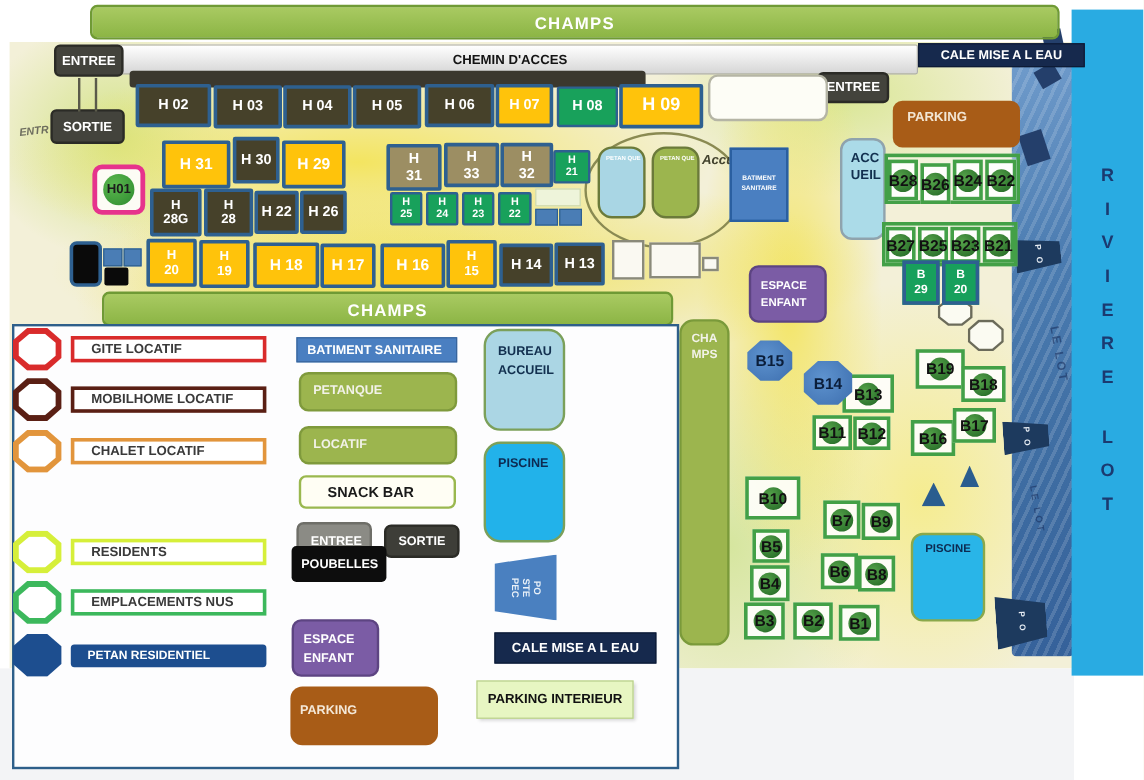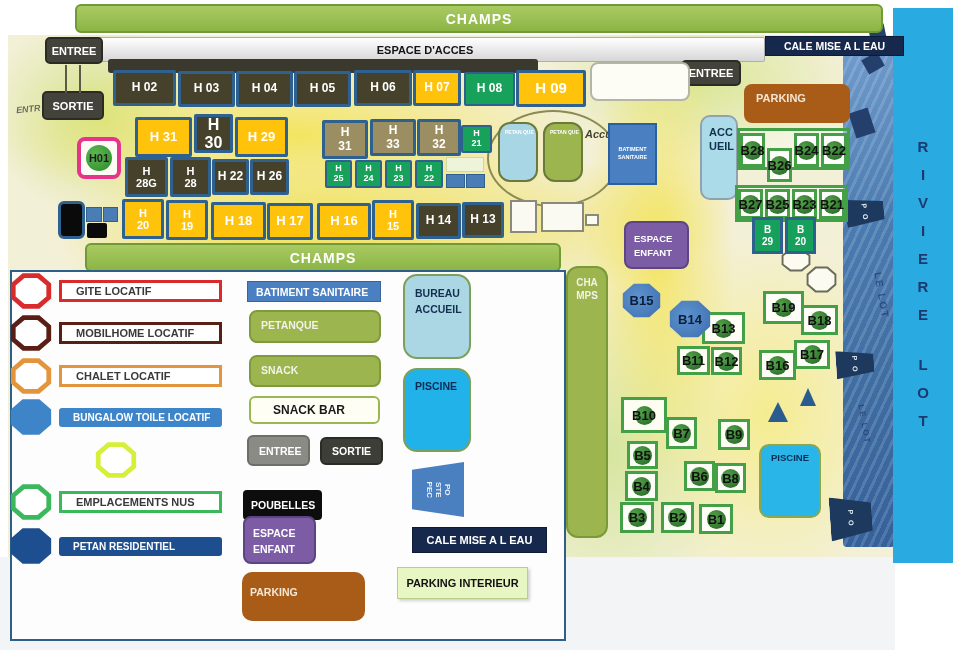--- a/index.html
+++ b/index.html
@@ -165,7 +165,7 @@
       <span>CHAMPS</span>
     </div>
   <div id="chemin-bar" class="abs" style="left:85px;top:37px;width:680px;height:25px;">
-      <span>ESPACE D'ACCES</span>
+      <span>CHEMIN D'ACCES</span>
     </div>
   <div class="navy-bar abs" style="left:765px;top:36px;width:139px;height:20px;">CALE MISE A L EAU</div>
   <div class="road abs" style="left:108px;top:59px;width:430px;height:14px;"></div>

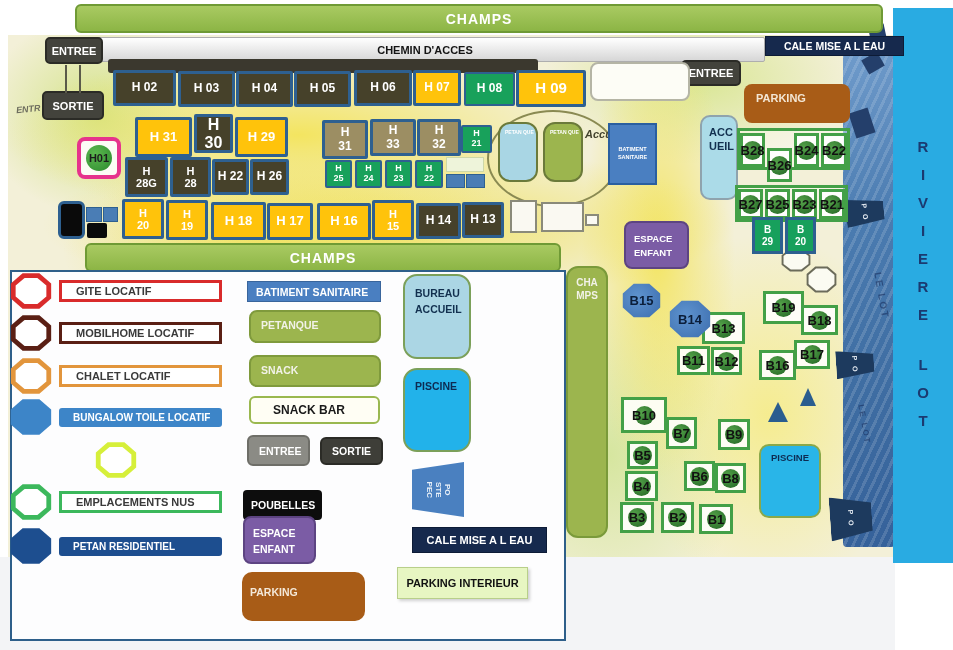--- a/index.html
+++ b/index.html
@@ -226,7 +226,7 @@
       <div class="plot green" style="left: 464px; top: 72px; width: 51px; height: 34px; font-size: 12px; pointer-events: auto;">H 08</div>
       <div class="plot yellow" style="left: 516px; top: 70px; width: 70px; height: 37px; font-size: 15px; pointer-events: auto;">H 09</div>
       <div class="plot yellow" style="left: 135px; top: 117px; width: 57px; height: 40px; font-size: 13px; pointer-events: auto;">H 31</div>
-      <div class="plot dark" style="left: 194px; top: 114px; width: 39px; height: 39px; font-size: 16px; pointer-events: auto;">H 30</div>
+      <div class="plot dark" style="left: 194px; top: 114px; width: 39px; height: 39px; font-size: 12px; pointer-events: auto;">H 30</div>
       <div class="plot yellow" style="left: 235px; top: 117px; width: 53px; height: 40px; font-size: 13px; pointer-events: auto;">H 29</div>
       <div class="plot tan" style="left: 322px; top: 120px; width: 46px; height: 39px; font-size: 12px; pointer-events: auto;">H
 31</div>

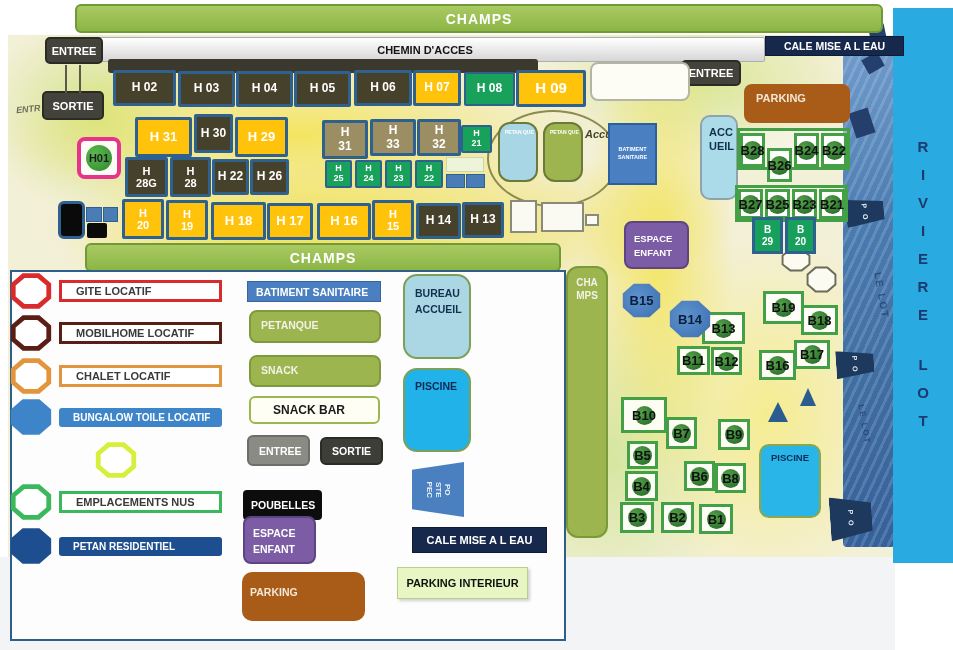--- a/index.html
+++ b/index.html
@@ -269,7 +269,7 @@
         <i class="tree"></i>
         <span class="bl">B28</span>
       </div>
-      <div class="bplot" style="left: 767px; top: 148px; width: 25px; height: 34px; pointer-events: auto;">
+      <div class="bplot" style="left: 767px; top: 136px; width: 25px; height: 34px; pointer-events: auto;">
         <i class="tree"></i>
         <span class="bl">B26</span>
       </div>

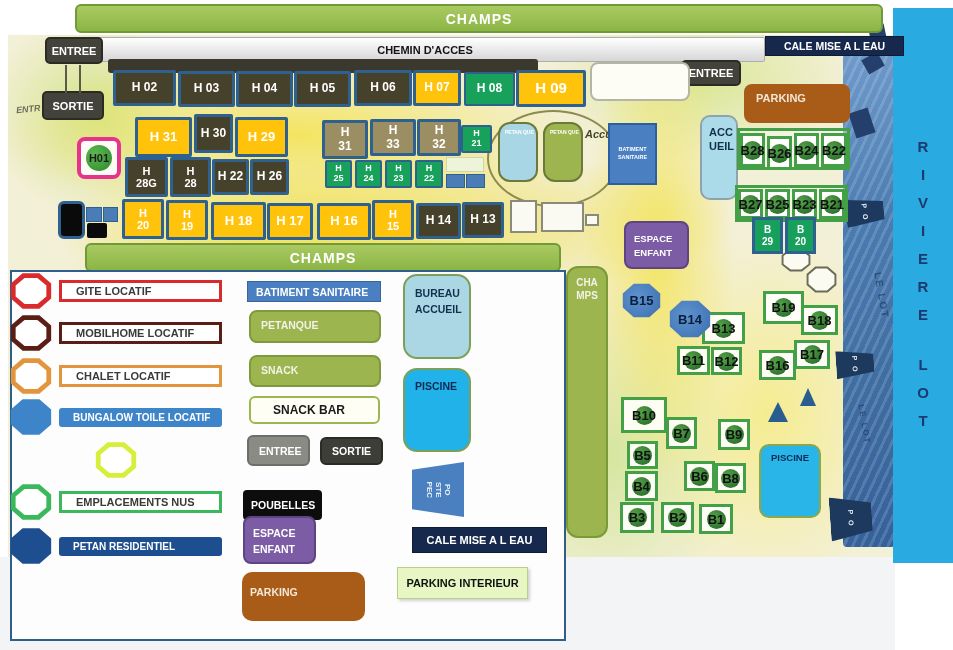--- a/index.html
+++ b/index.html
@@ -416,7 +416,7 @@
 
   <div class="lgm lgm-blue" style="left: 247px; top: 281px; width: 134px; height: 21px; pointer-events: auto;">BATIMENT SANITAIRE</div>
       <div class="lgm lgm-olive" style="left: 249px; top: 310px; width: 132px; height: 33px; pointer-events: auto;">PETANQUE</div>
-      <div class="lgm lgm-olive" style="left: 249px; top: 355px; width: 132px; height: 32px; pointer-events: auto;">SNACK</div>
+      <div class="lgm lgm-olive" style="left: 249px; top: 355px; width: 132px; height: 32px; pointer-events: auto;">LOCATIF</div>
       <div class="lgm lgm-snack" style="left: 249px; top: 396px; width: 131px; height: 28px; pointer-events: auto;">SNACK BAR</div>
       <div class="lgm lgm-gray" style="left: 247px; top: 435px; width: 63px; height: 31px; pointer-events: auto;">ENTREE</div>
       <div class="lgm lgm-darkgray" style="left: 320px; top: 437px; width: 63px; height: 28px; pointer-events: auto;">SORTIE</div>

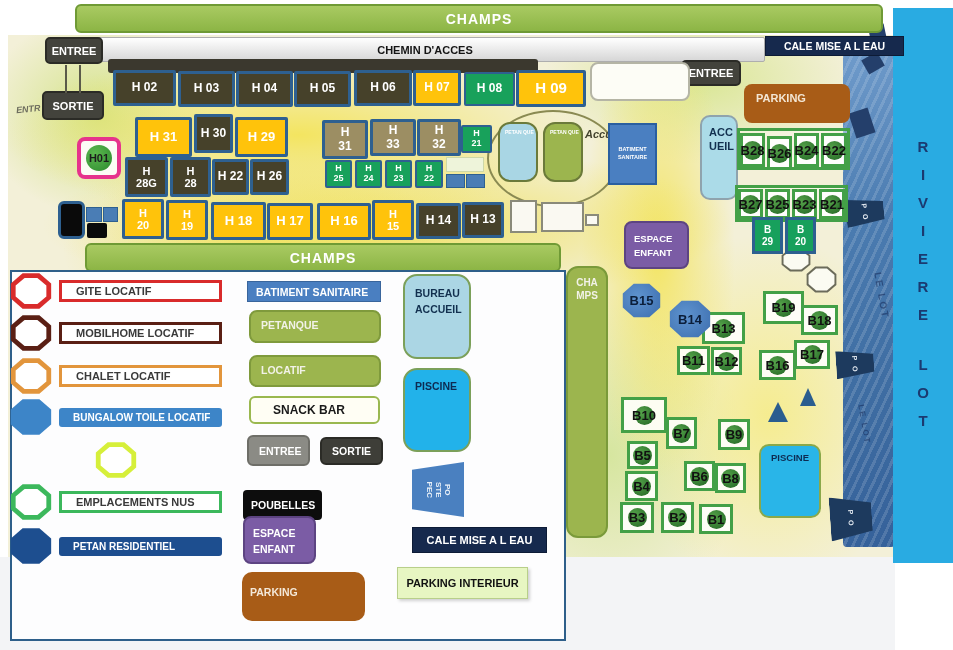--- a/index.html
+++ b/index.html
@@ -396,10 +396,6 @@
         <span class="oct"></span>
         <span class="lg-box">CHALET LOCATIF</span>
       </div>
-      <div class="lg-item fill" style="top: 397px; --c: #3d85c8; pointer-events: auto;">
-        <span class="oct"></span>
-        <span class="lg-box">BUNGALOW TOILE LOCATIF</span>
-      </div>
       <div class="lg-item outline" style="top: 440px; --c: #d6ef3a; pointer-events: auto;">
         <span class="oct"></span>
       </div>

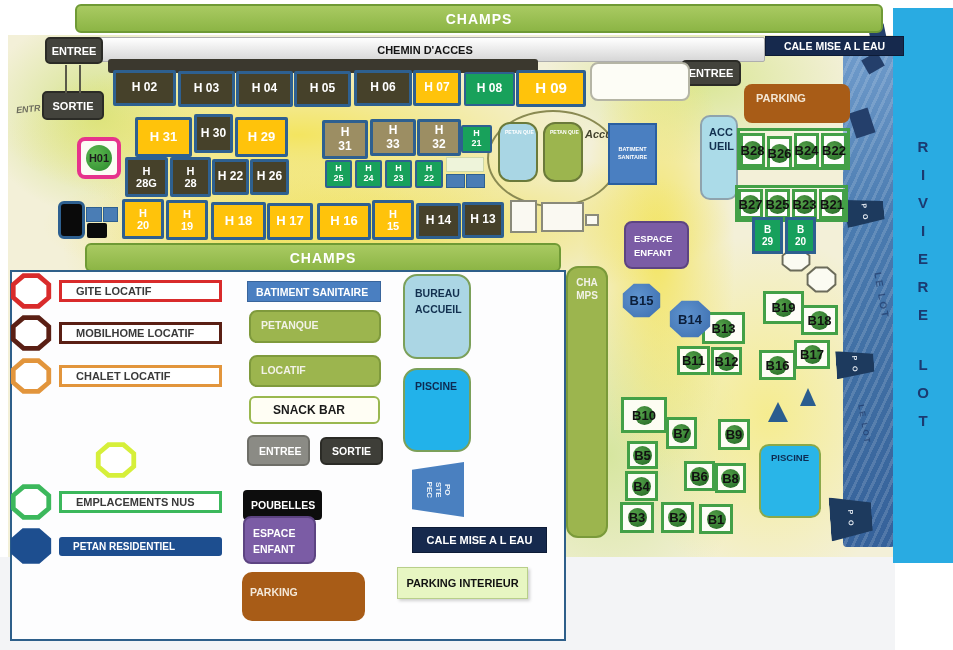--- a/index.html
+++ b/index.html
@@ -329,7 +329,7 @@
         <i class="tree"></i>
         <span class="bl">B10</span>
       </div>
-      <div class="bplot" style="left: 666px; top: 417px; width: 31px; height: 32px; pointer-events: auto;">
+      <div class="bplot" style="left: 686px; top: 417px; width: 31px; height: 32px; pointer-events: auto;">
         <i class="tree"></i>
         <span class="bl">B7</span>
       </div>

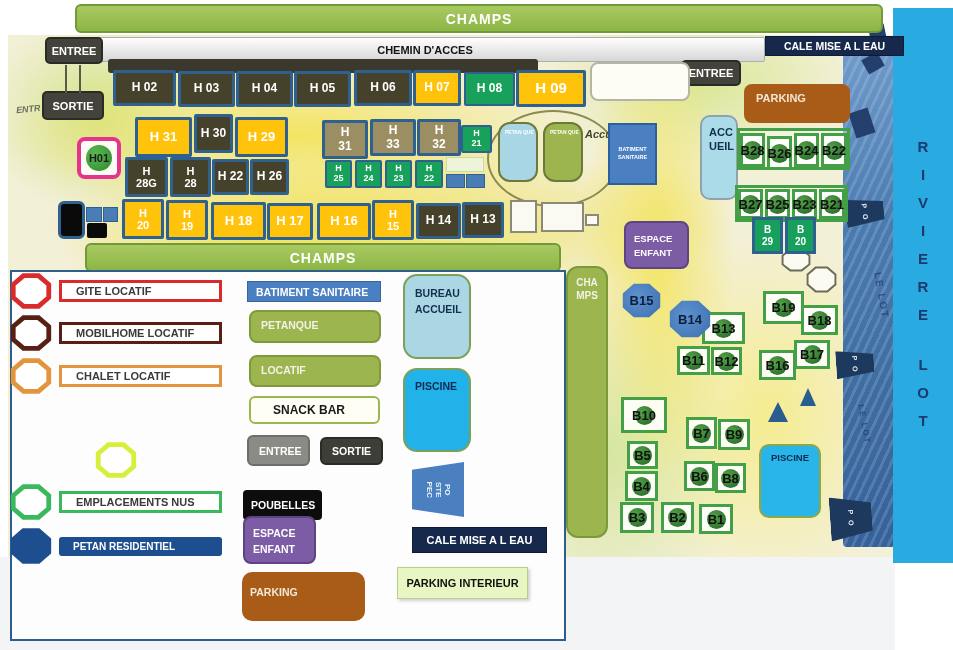--- a/index.html
+++ b/index.html
@@ -398,6 +398,7 @@
       </div>
       <div class="lg-item outline" style="top: 440px; --c: #d6ef3a; pointer-events: auto;">
         <span class="oct"></span>
+        <span class="lg-box">RESIDENTS</span>
       </div>
       <div class="lg-item outline" style="top: 482px; --c: #3cb85c; pointer-events: auto;">
         <span class="oct"></span>

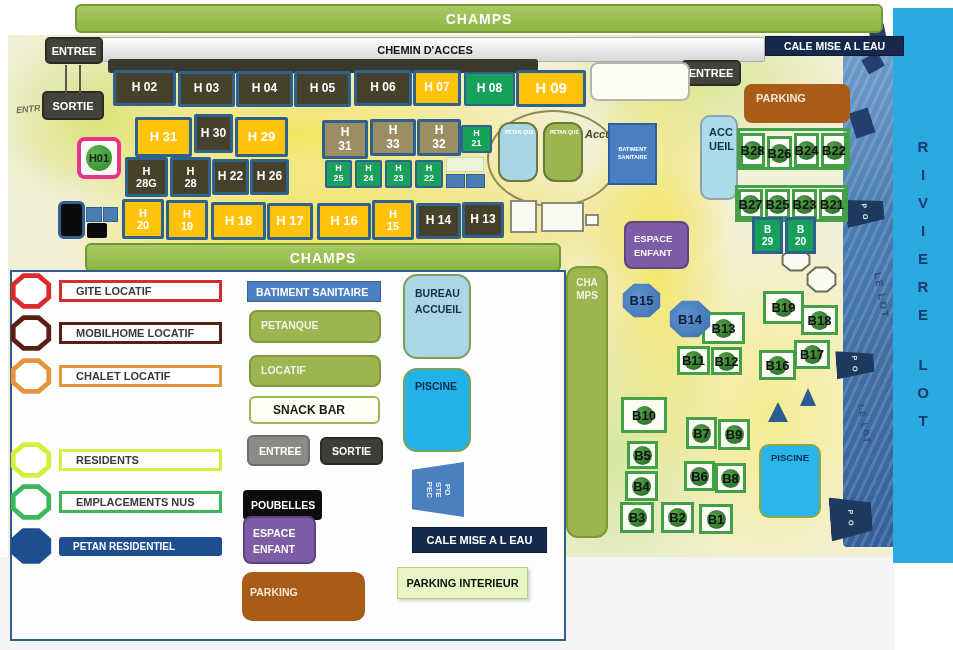--- a/index.html
+++ b/index.html
@@ -417,7 +417,7 @@
       <div class="lgm lgm-snack" style="left: 249px; top: 396px; width: 131px; height: 28px; pointer-events: auto;">SNACK BAR</div>
       <div class="lgm lgm-gray" style="left: 247px; top: 435px; width: 63px; height: 31px; pointer-events: auto;">ENTREE</div>
       <div class="lgm lgm-darkgray" style="left: 320px; top: 437px; width: 63px; height: 28px; pointer-events: auto;">SORTIE</div>
-      <div class="lgm lgm-black" style="left: 243px; top: 490px; width: 79px; height: 30px; pointer-events: auto;">POUBELLES</div>
+      <div class="lgm lgm-black" style="left: 243px; top: 455px; width: 79px; height: 30px; pointer-events: auto;">POUBELLES</div>
       <div class="lgm lgm-purple" style="left: 243px; top: 516px; width: 73px; height: 48px; pointer-events: auto;">ESPACE ENFANT</div>
       <div class="lgm lgm-brown" style="left: 242px; top: 572px; width: 123px; height: 49px; pointer-events: auto;">PARKING</div>
       <div class="lgm lgm-lblue" style="left: 403px; top: 274px; width: 68px; height: 85px; pointer-events: auto;">BUREAU ACCUEIL</div>

